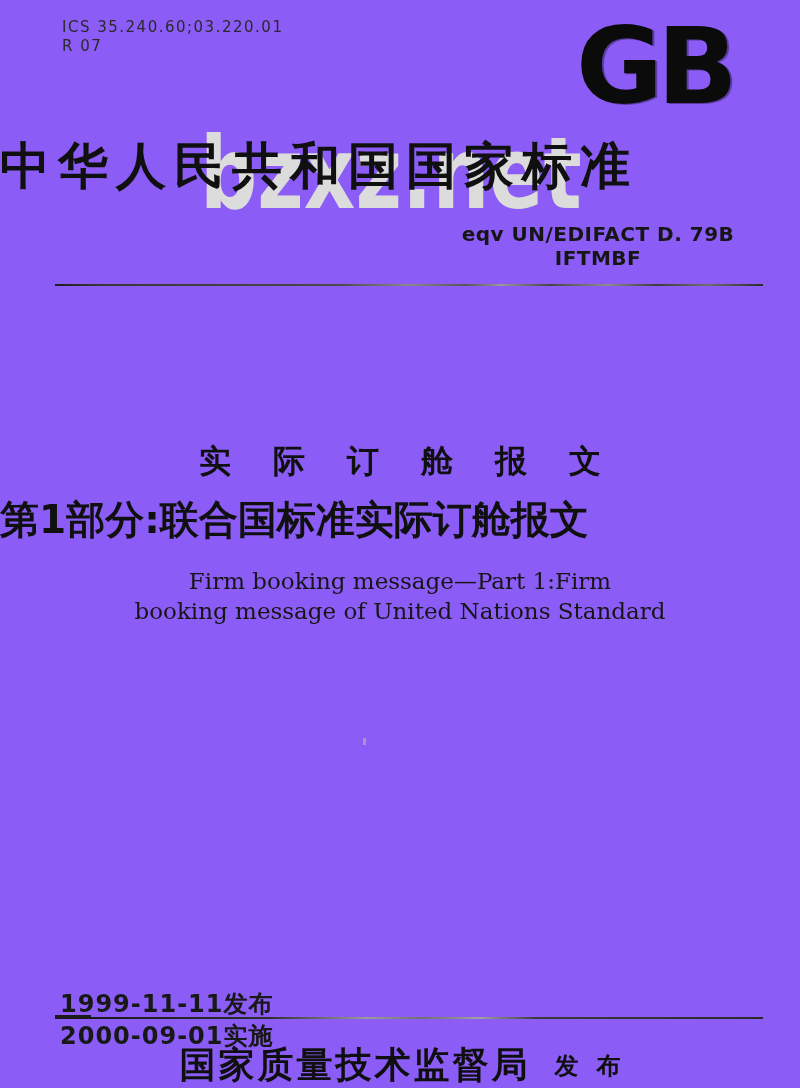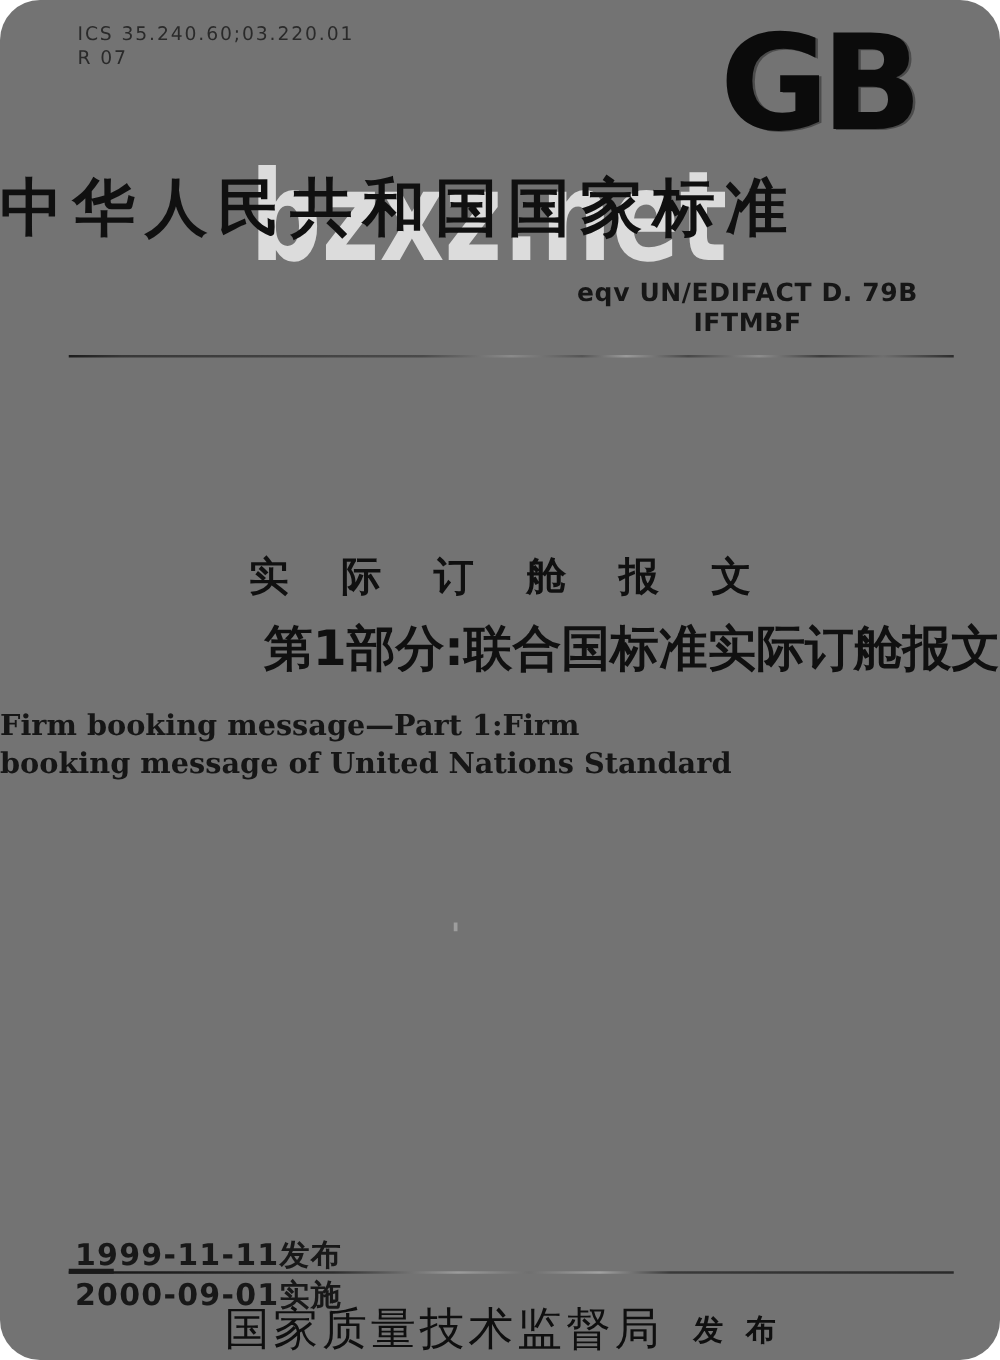--- a/index.html
+++ b/index.html
@@ -8,11 +8,10 @@
     position:relative;
     width:800px; height:1088px;
     margin:0 auto;
-    background:#737373;
+    background:#8b5cf6;
     color:#141414;
     font-family:"DejaVu Sans", sans-serif;
     overflow:hidden;
-    border-radius:32px;
   }
 
   

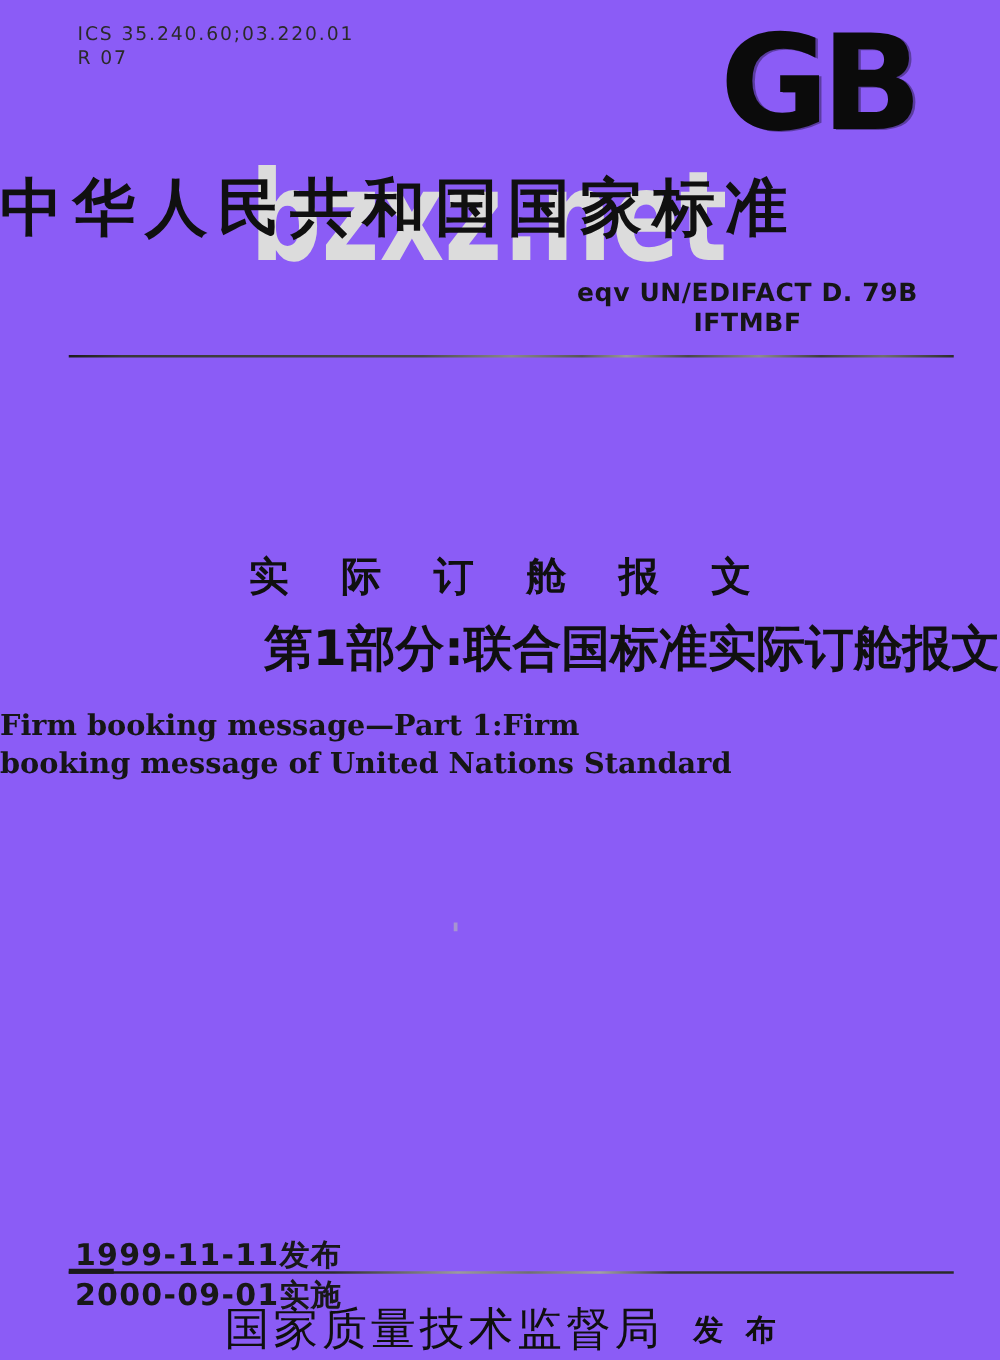--- a/index.html
+++ b/index.html
@@ -87,8 +87,8 @@
   }
   .title-cn-1 span { letter-spacing:42px; margin-right:-42px; }
   .title-cn-2 {
-    position:absolute; left:11px; right:0; top:497px;
-    text-align:right;
+    position:absolute; left:0; right:0; top:497px;
+    text-align:left;
     font-weight:bold;
     font-size:39px; line-height:46px;
     color:#101010;

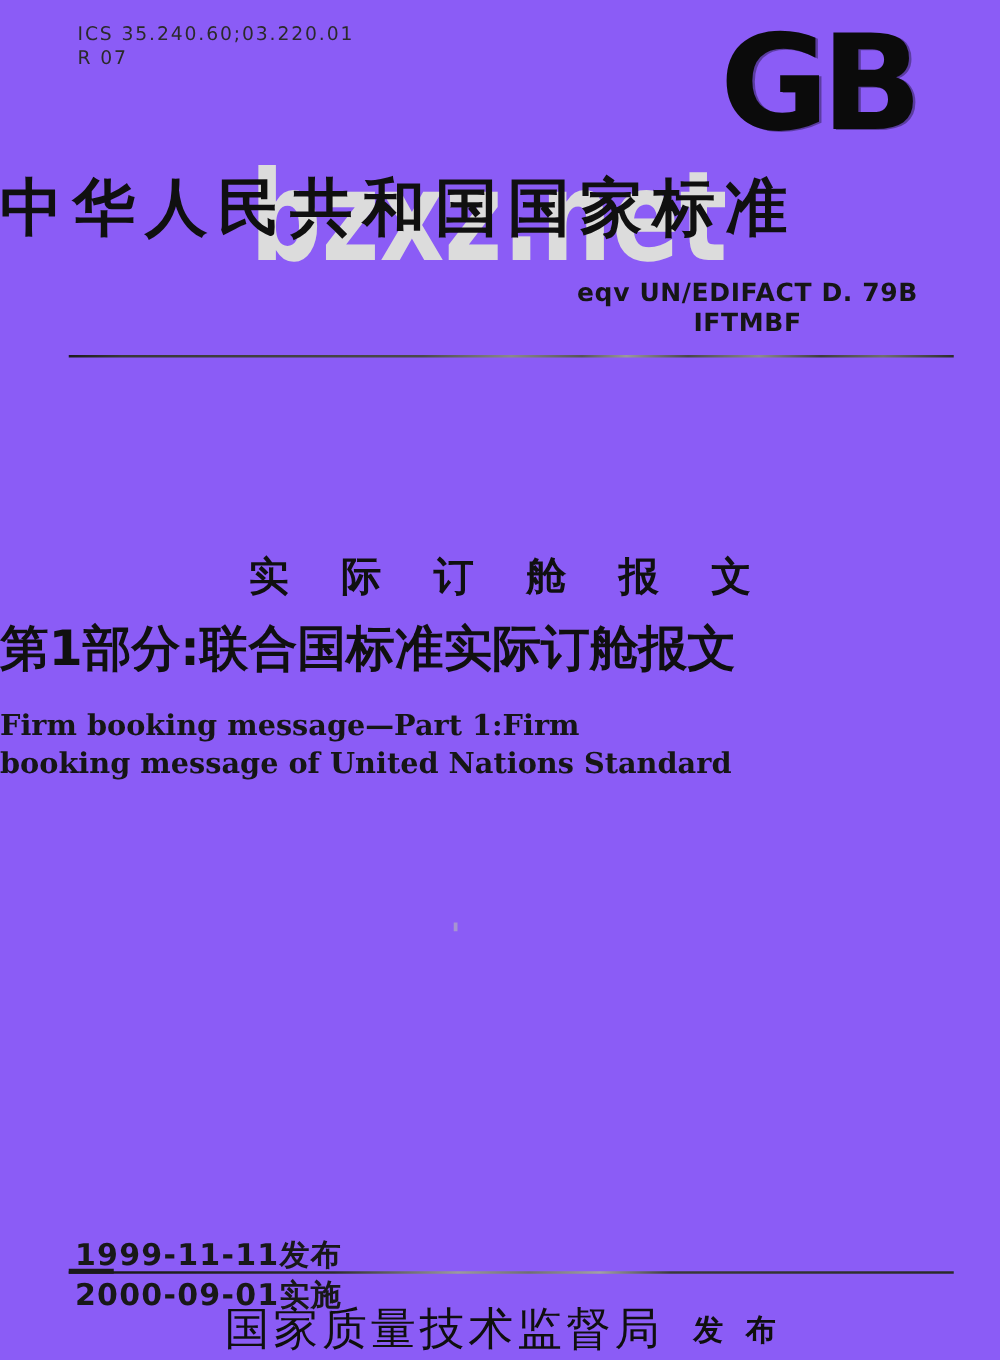--- a/index.html
+++ b/index.html
@@ -98,9 +98,9 @@
   
   .title-en {
     position:absolute; left:0; right:0; top:566px;
-    text-align:left;
+    text-align:center;
     font-family:"DejaVu Serif", serif;
-    font-weight:bold;
+    font-weight:normal;
     font-size:23px; line-height:30px;
     color:#161616;
   }

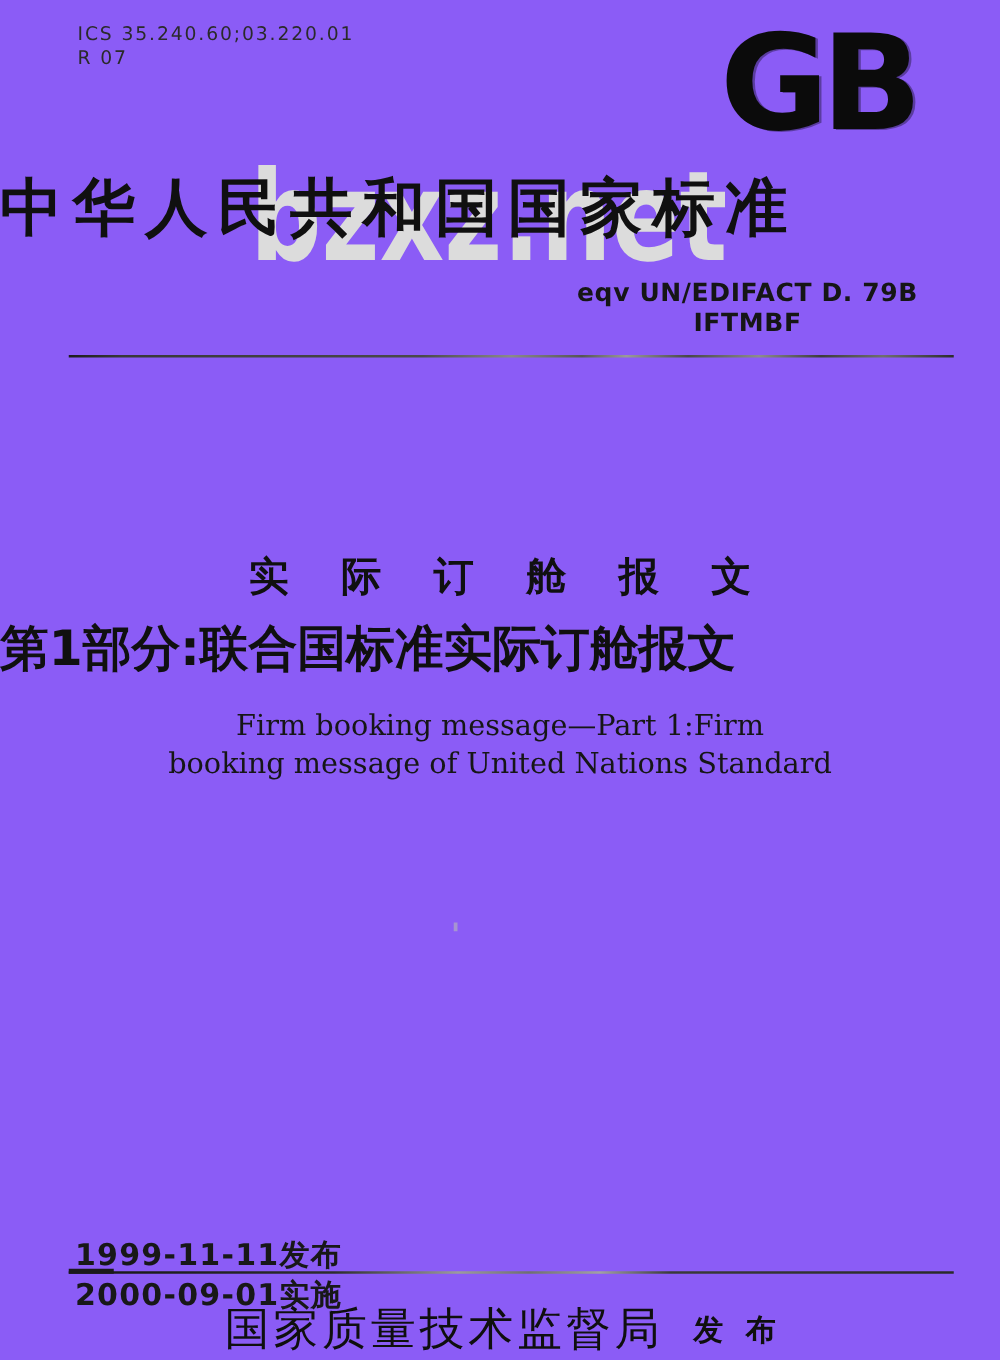--- a/index.html
+++ b/index.html
@@ -133,7 +133,7 @@
   }
   .publisher-name {
     font-family:"DejaVu Serif", serif;
-    font-weight:normal;
+    font-weight:bold;
     font-size:36px; line-height:40px;
     letter-spacing:3px;
   }

